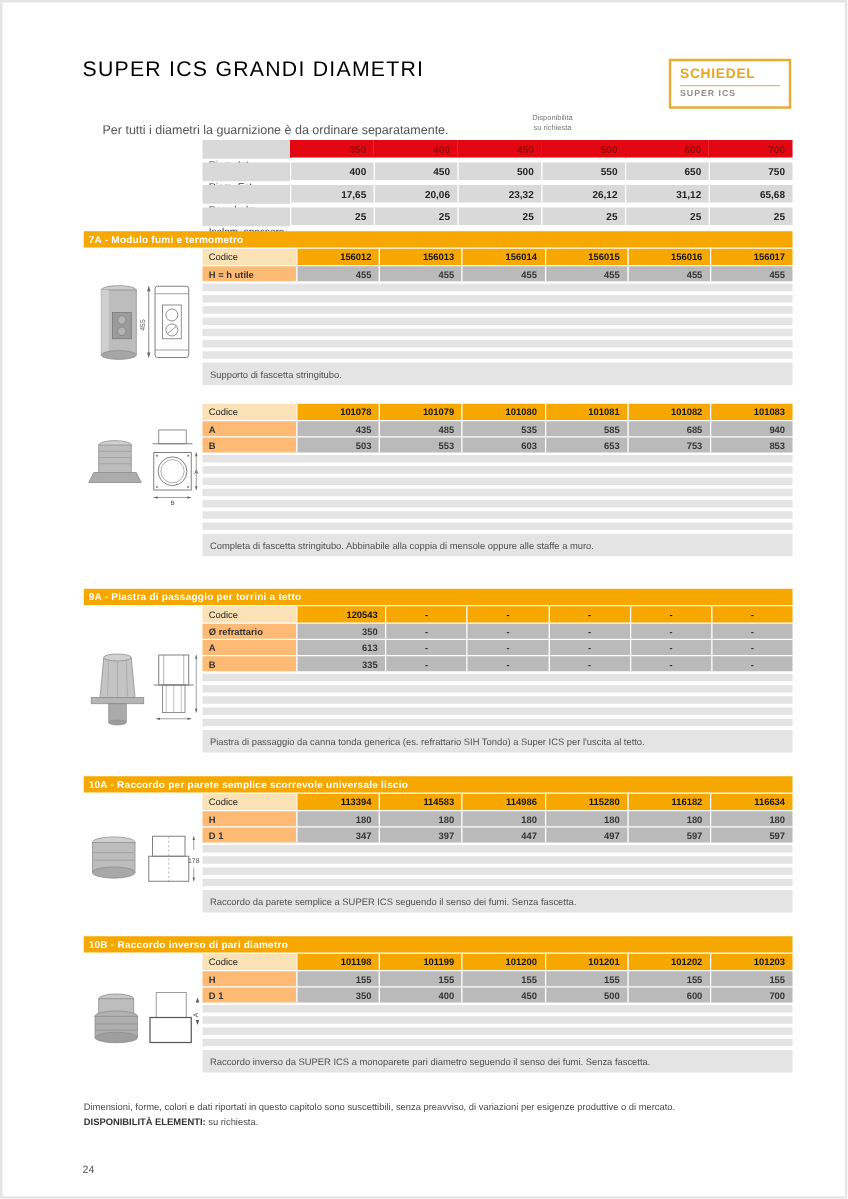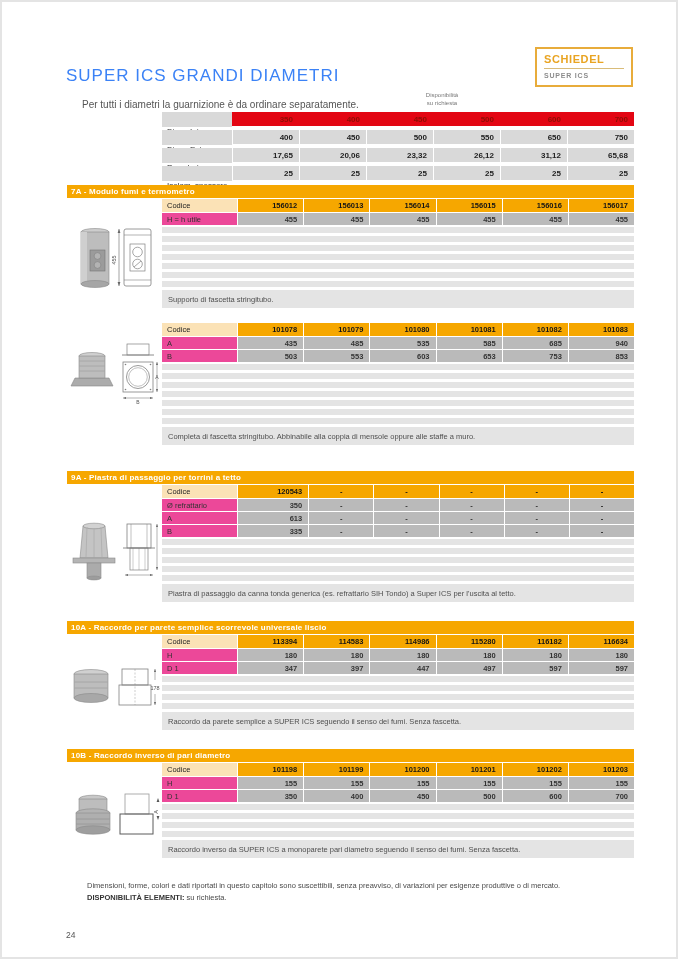--- a/index.html
+++ b/index.html
@@ -10,8 +10,8 @@
     font-family:"Liberation Sans", sans-serif; color:#3F3F3F;
   }
   
-  .title { position:absolute; left:64px; top:64px; font-size:17px; font-weight:400;
-           letter-spacing:1px; color:#3b82f6; }
+  .title { position:absolute; left:64px; top:44px; font-size:17px; font-weight:400;
+           letter-spacing:1px; color:#000000; }
   .logo-box { position:absolute; left:533px; top:45px; width:98px; height:40px;
               border:2px solid #E8AC3B; background:#fff; padding:4px 7px; }
   .logo-brand { color:#E9A422; font-weight:bold; font-size:11px; letter-spacing:.6px;

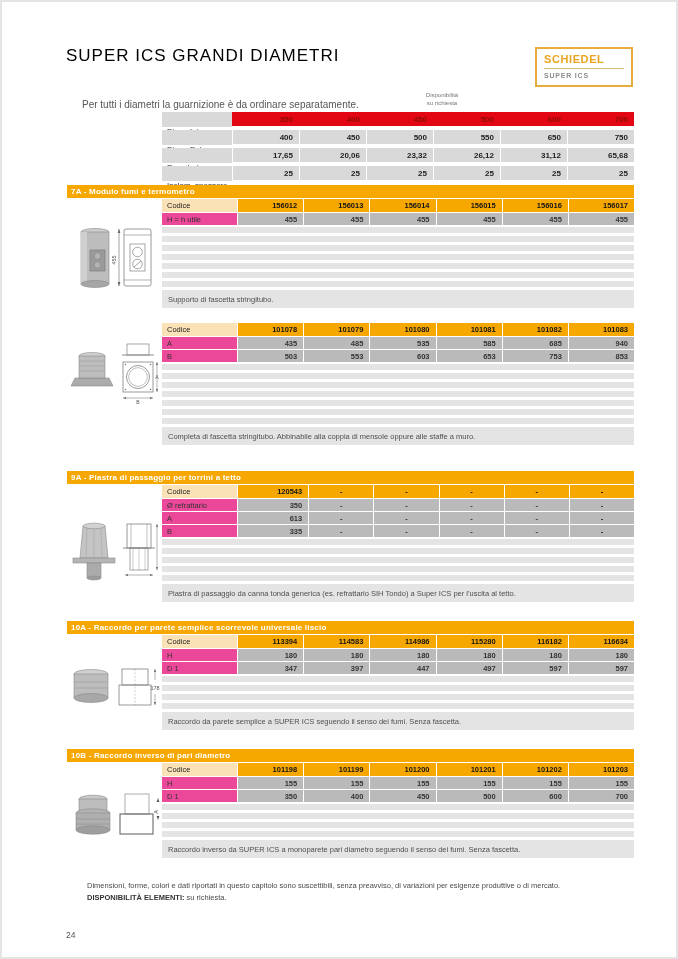--- a/index.html
+++ b/index.html
@@ -35,7 +35,7 @@
   .img-col { width:95px; padding-top:26px; }
   .tbl-col { width:472px; }
   .row { display:flex; height:12px; margin-top:1px; }
-  .row .lbl { width:75px; background:#ec4899; font-size:7.5px; color:#333; padding:2px 0 0 5px; }
+  .row .lbl { width:75px; background:#fdba74; font-size:7.5px; color:#333; padding:2px 0 0 5px;font-weight:bold; }
   .row .cel { flex:1; background:#BABABA; font-size:7.5px; font-weight:600; color:#333;
               text-align:right; padding:2px 6px 0 0; border-left:1px solid #fff; }
   .row.code { height:13px; }

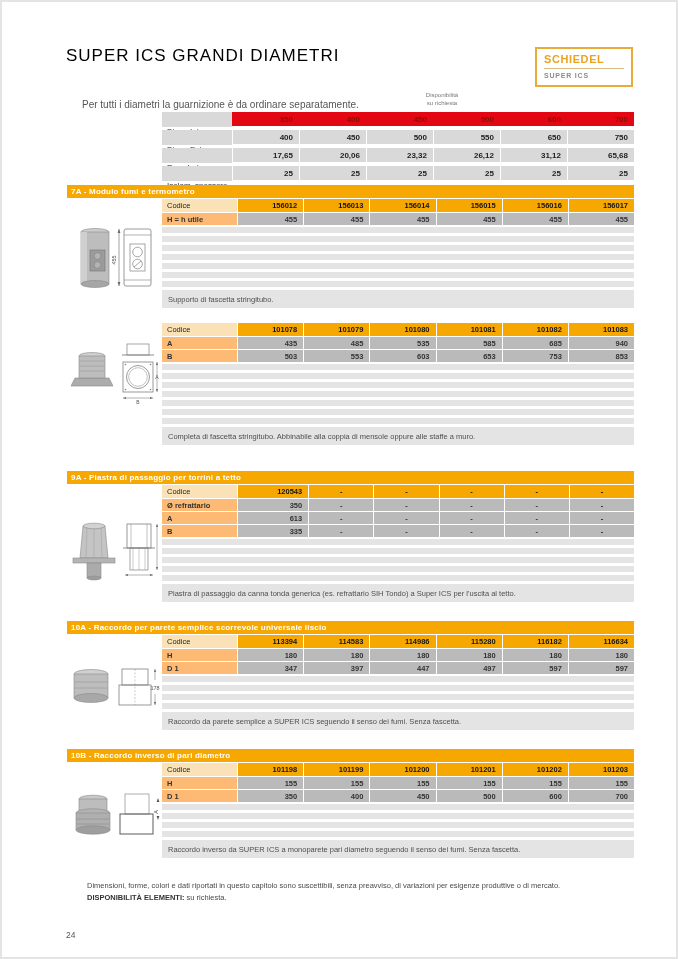--- a/index.html
+++ b/index.html
@@ -48,7 +48,7 @@
              padding:5px 6px 3px 6px; }
   
   .footer { position:absolute; left:65px; top:878px; width:545px; font-size:7.5px;
-            color:#4A4A4A; line-height:1.55;margin-left:20px; }
+            color:#4A4A4A; line-height:1.55; }
   .footer b { color:#333; }
   .page-num { position:absolute; left:64px; top:928px; font-size:8.5px; color:#555; }
   svg text { font-family:"Liberation Sans", sans-serif; }

